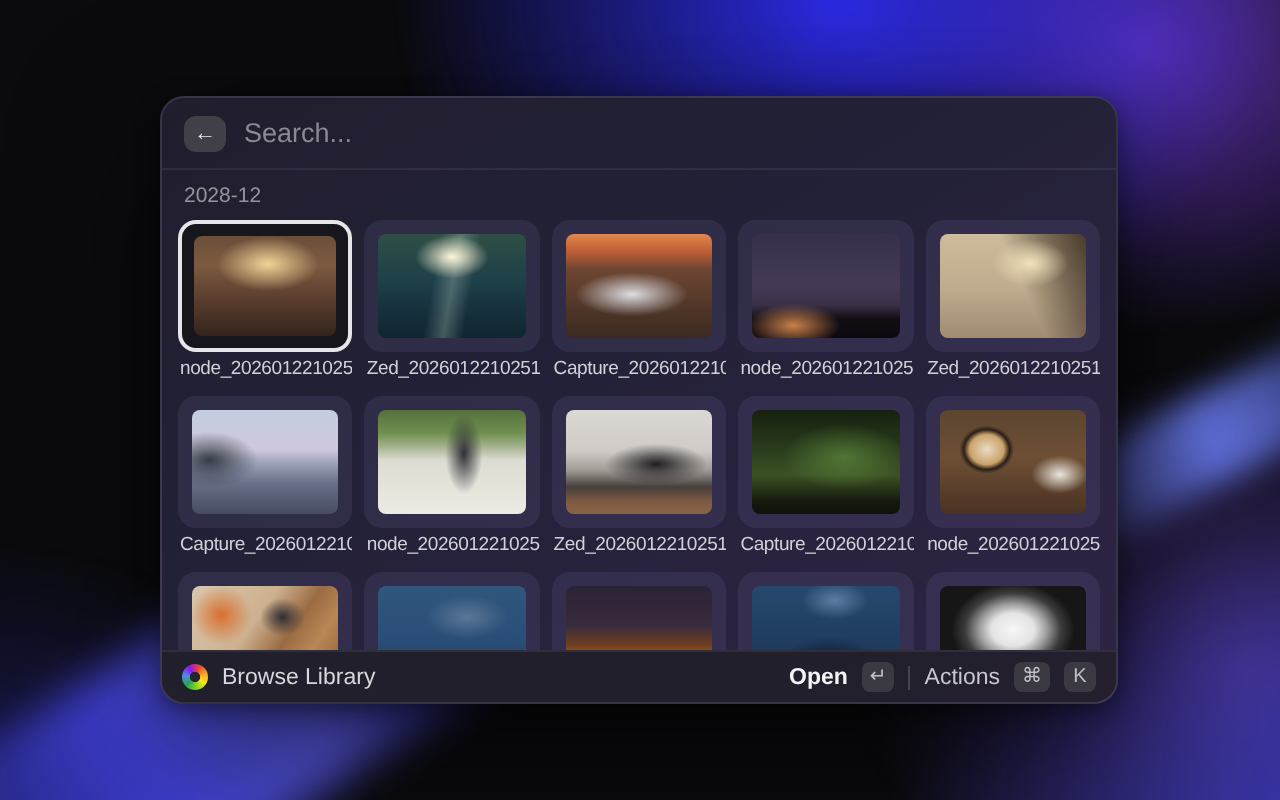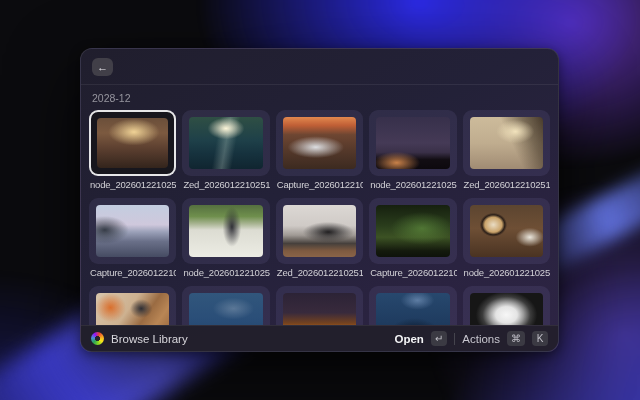--- a/index.html
+++ b/index.html
@@ -82,6 +82,7 @@
     <button class="back-btn">
       <span>←</span>
     </button>
+    <input class="search-input" type="text" placeholder="Search..." style="">
   </div>
 
   <div class="content">

